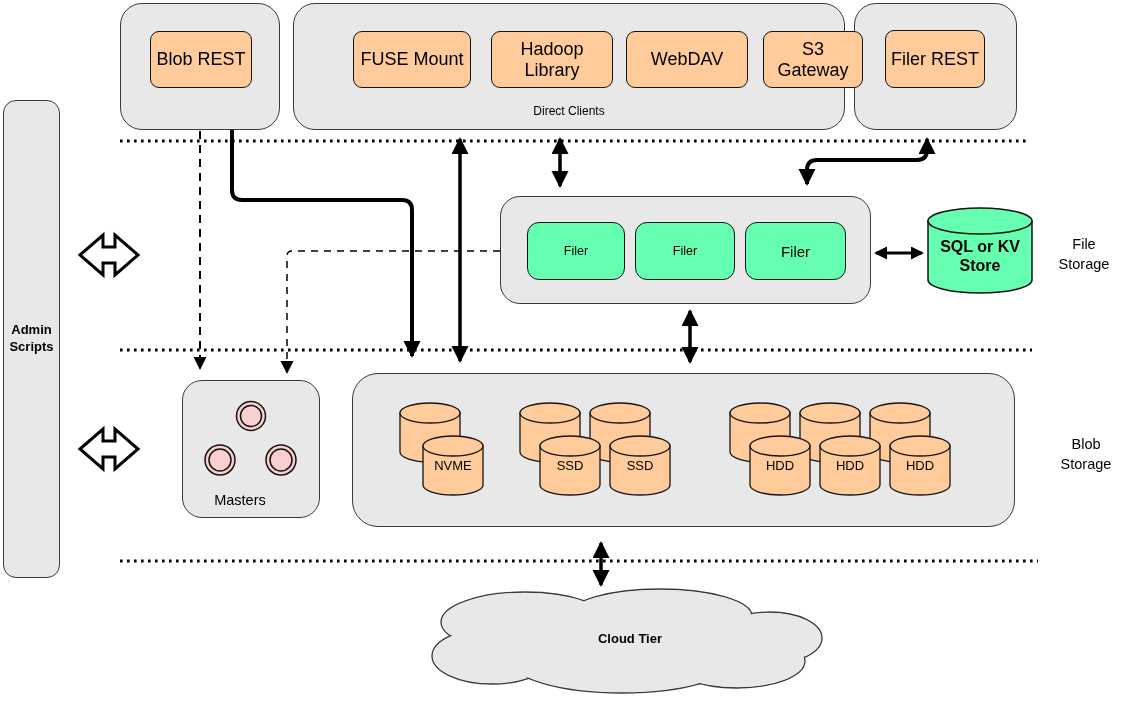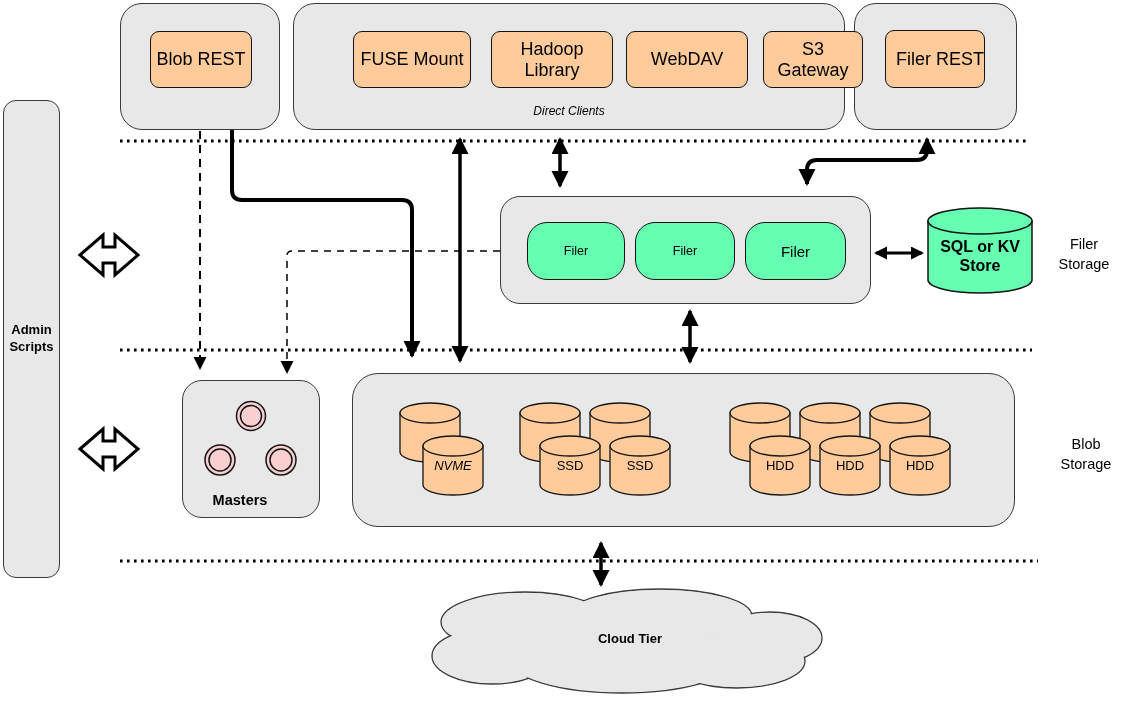--- a/index.html
+++ b/index.html
@@ -30,7 +30,7 @@
   #dc-title { position:absolute; left:0; right:0; bottom:11px; text-align:center; font-size:12px;font-style:italic; }
 
   #filer-rest-container { left:854px; top:3px; width:163px; height:127px; border-radius:22px; }
-  #filer-rest-node { left:885px; top:30px; width:100px; height:58px;justify-content:flex-end; }
+  #filer-rest-node { left:885px; top:30px; width:100px; height:58px; }
 
   #filer-group { left:500px; top:196px; width:371px; height:108px; border-radius:20px; }
   .filer-node { top:222px; height:58px; font-size:12.5px; }

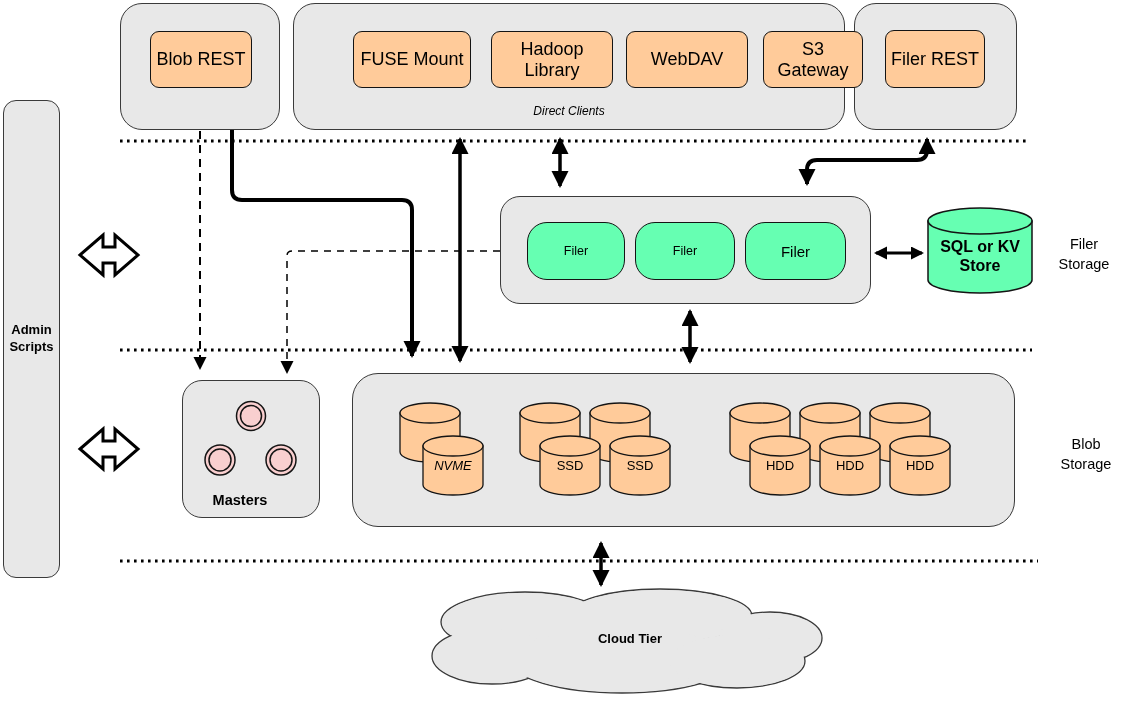--- a/index.html
+++ b/index.html
@@ -27,7 +27,7 @@
 
   #direct-clients-container { left:293px; top:3px; width:552px; height:127px; border-radius:22px; }
   .dc-node { top:31px; height:57px;margin-left:43px; }
-  #dc-title { position:absolute; left:0; right:0; bottom:11px; text-align:center; font-size:12px;font-style:italic; }
+  #dc-title { position:absolute; left:0; right:0; bottom:11px; text-align:center; font-size:12px; }
 
   #filer-rest-container { left:854px; top:3px; width:163px; height:127px; border-radius:22px; }
   #filer-rest-node { left:885px; top:30px; width:100px; height:58px; }

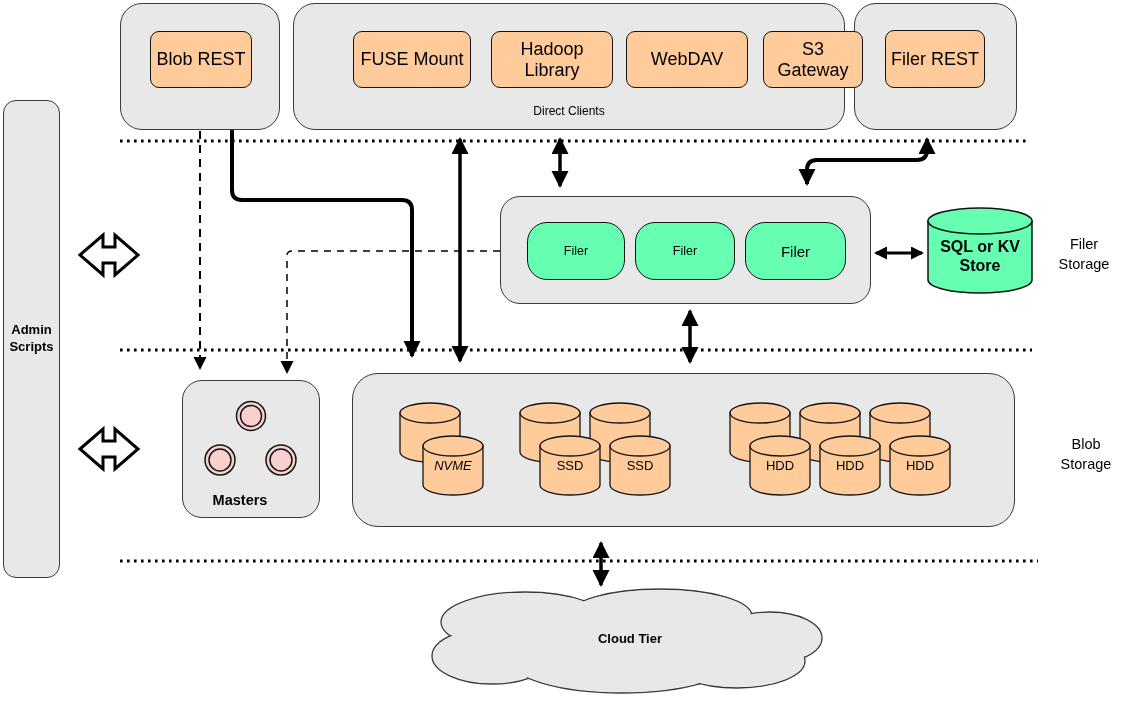--- a/index.html
+++ b/index.html
@@ -11,7 +11,7 @@
   .node { position:absolute; display:flex; align-items:center; justify-content:center;
           border:1px solid #141414; font-size:18px; text-align:center; z-index:2; }
   .orange { background:#ffcb9a; border-radius:9px; }
-  .green  { background:#66ffb2; border-radius:20px; }
+  .green  { background:#66ffb2; border-radius:12px; }
 
   .layer-label { position:absolute; font-size:14.5px; text-align:center; line-height:1.35; z-index:3; }
   .shape-label { position:absolute; text-align:center; z-index:3; }

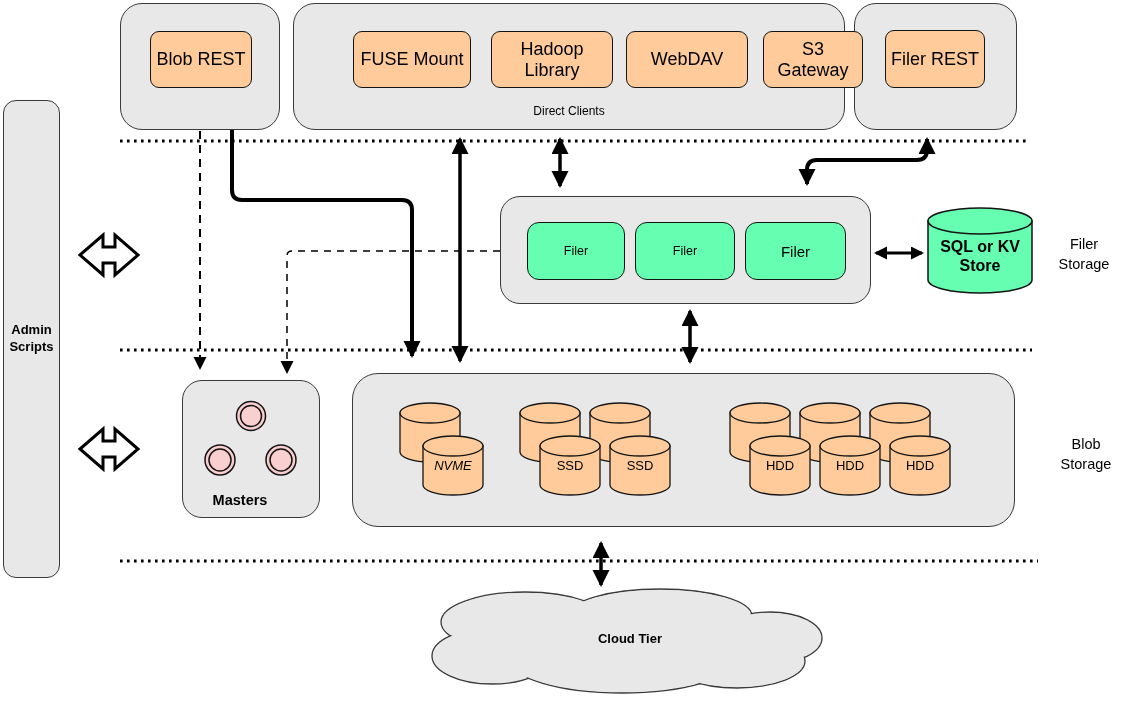--- a/index.html
+++ b/index.html
@@ -218,7 +218,7 @@
 
   <div id="sql-label" class="shape-label">SQL or KV Store</div>
   <div id="cloud-label" class="shape-label">Cloud Tier</div>
-  <div id="file-storage-label" class="layer-label">Filer Storage</div>
+  <div id="file-storage-label" class="layer-label">File Storage</div>
   <div id="blob-storage-label" class="layer-label">Blob Storage</div>
 
 </div>

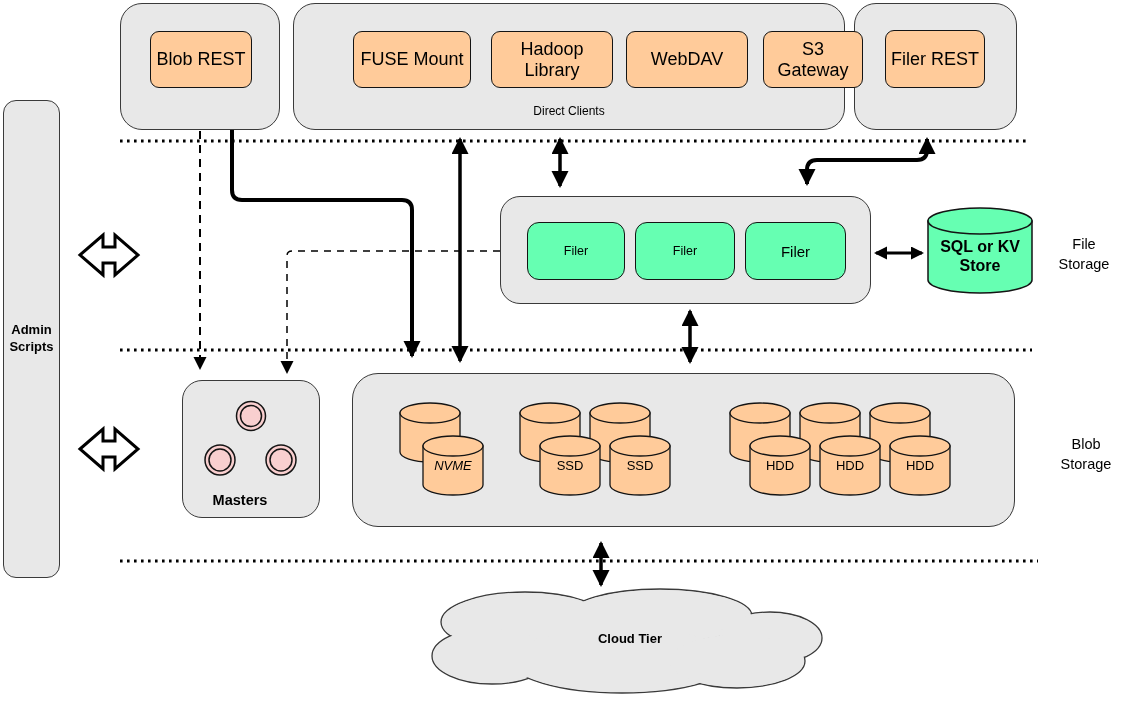--- a/index.html
+++ b/index.html
@@ -209,7 +209,7 @@
     </g>
   </svg>
 
-  <div class="shape-label cyl-label" style="left:422px; top:458px;font-style:italic;">NVME</div>
+  <div class="shape-label cyl-label" style="left:422px; top:458px;">NVME</div>
   <div class="shape-label cyl-label" style="left:539px; top:458px;">SSD</div>
   <div class="shape-label cyl-label" style="left:609px; top:458px;">SSD</div>
   <div class="shape-label cyl-label" style="left:749px; top:458px;">HDD</div>

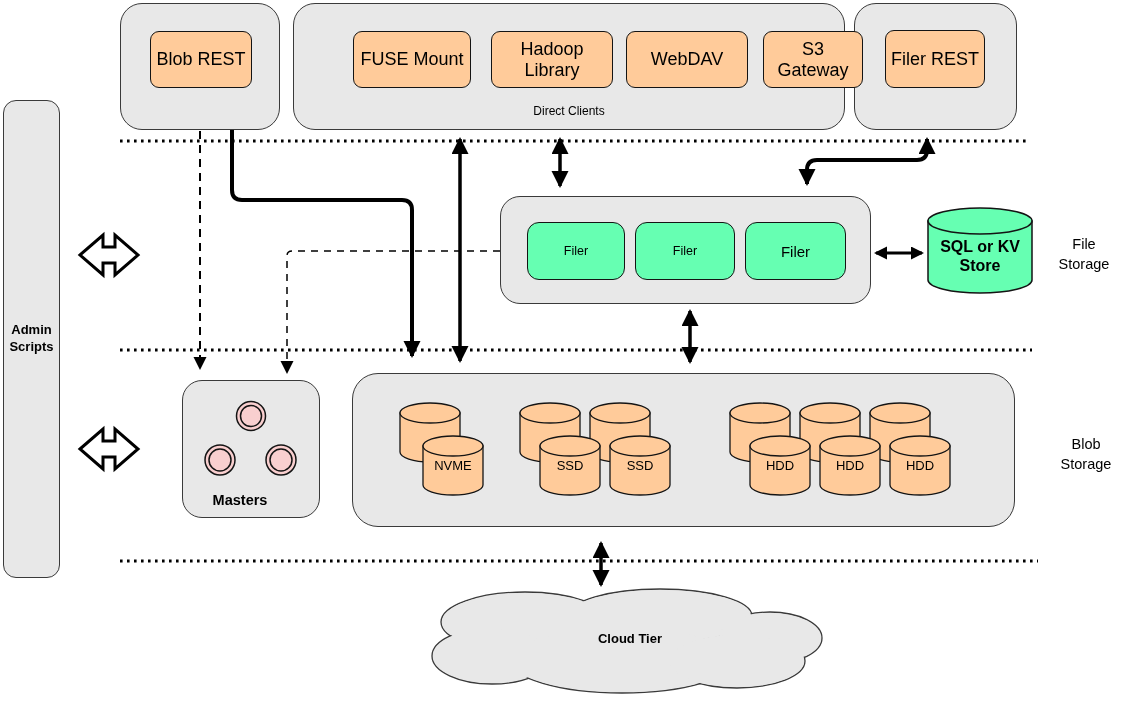--- a/index.html
+++ b/index.html
@@ -36,7 +36,7 @@
   .filer-node { top:222px; height:58px; font-size:12.5px; }
 
   #masters-box { left:182px; top:380px; width:138px; height:138px; border-radius:20px; }
-  #masters-label { left:182px; top:492px; width:116px; font-weight:bold; font-size:14.5px; }
+  #masters-label { left:182px; top:492px; width:116px; font-weight:normal; font-size:14.5px; }
 
   #blob-box { left:352px; top:373px; width:663px; height:154px; border-radius:26px; }
 

